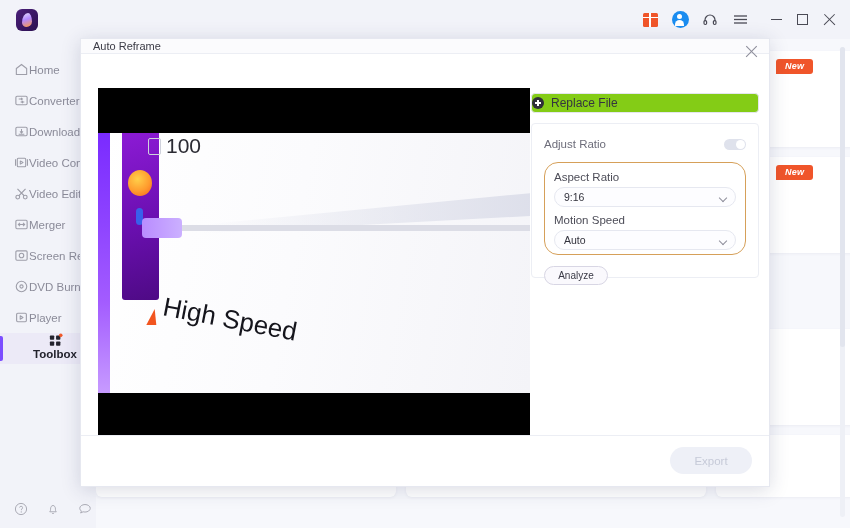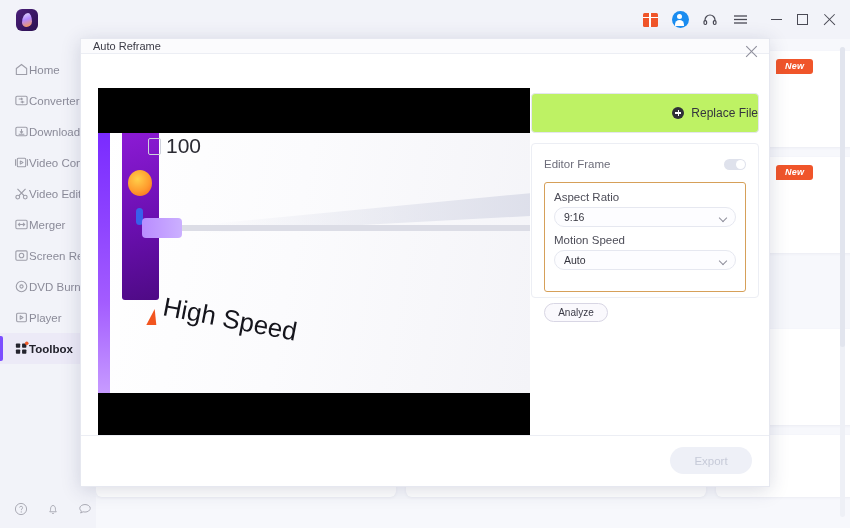--- a/index.html
+++ b/index.html
@@ -218,8 +218,8 @@
   
   .rpanel { position:absolute; left:450px; top:29px; width:228px; }
   .replace-btn {
-    height:40px; border:1px solid #e4e6ee; border-radius:4px; background:#bef264;
-    display:flex; align-items:center; justify-content:flex-end; gap:7px; cursor:pointer;
+    height:20px; border:1px solid #e4e6ee; border-radius:4px; background:#84cc16;
+    display:flex; align-items:center; justify-content:flex-start; gap:7px; cursor:pointer;
   }
   .replace-btn span { font-size:12px; color:#35353f; }
   .plus-ic { width:12px; height:12px; border-radius:50%; background:#2f2f38; position:relative; flex:none;}

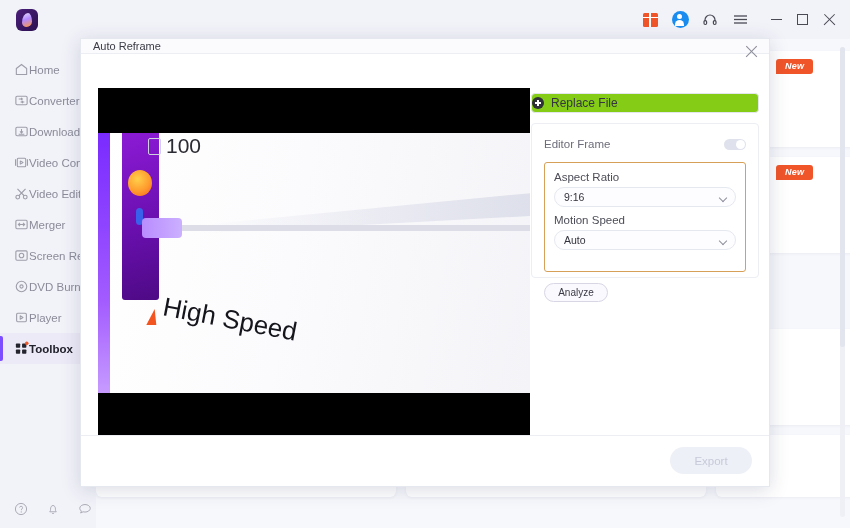--- a/index.html
+++ b/index.html
@@ -523,7 +523,7 @@
 
         <div class="opt-card">
           <div class="opt-row">
-            <div class="opt-label">Editor Frame</div>
+            <div class="opt-label">Adjust Ratio</div>
             <div class="toggle"></div>
           </div>
 

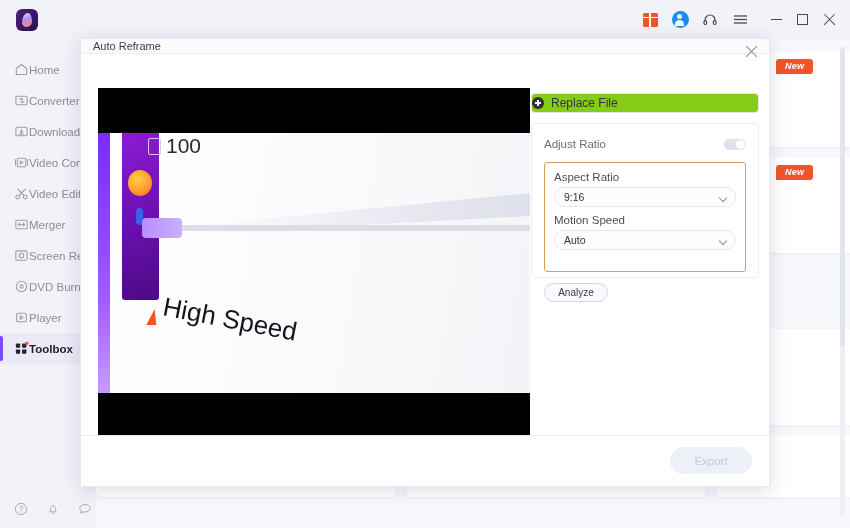--- a/index.html
+++ b/index.html
@@ -240,8 +240,8 @@
     border-radius:50%; background:#fff;
   }
   .hl-box {
-    margin-top:8px; border:1.6px solid #d6a059; border-radius:3px;
-    padding:8px 9px 21px 9px;
+    margin-top:8px; border:1.6px solid #d6a059; border-radius:14px;
+    padding:8px 9px 4px 9px;
   }
   .fld-label { font-size:11.5px; color:#4d4d58; margin-bottom:4px; }
   .select {

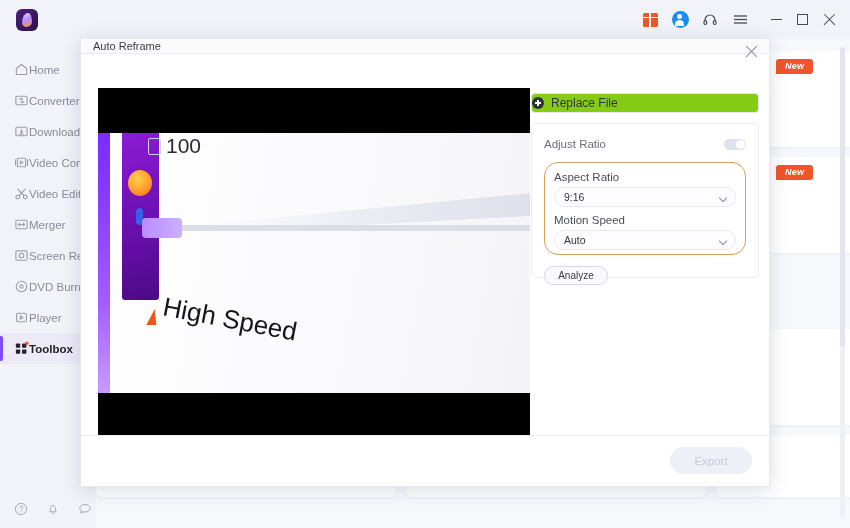--- a/index.html
+++ b/index.html
@@ -74,7 +74,7 @@
   .nav-item .nl {
     font-size: 11.5px; color: #8b8b99; white-space: nowrap;
   }
-  .nav-item.active { background: #eceaf7; }
+  .nav-item.active { background: #eceaf7; flex-direction: column; }
   .nav-item.active .nl { color: #22222c; font-weight: bold; }
   .nav-item.active::before {
     content:""; position:absolute; left:0; top:3px; width:3px; height:25px;

